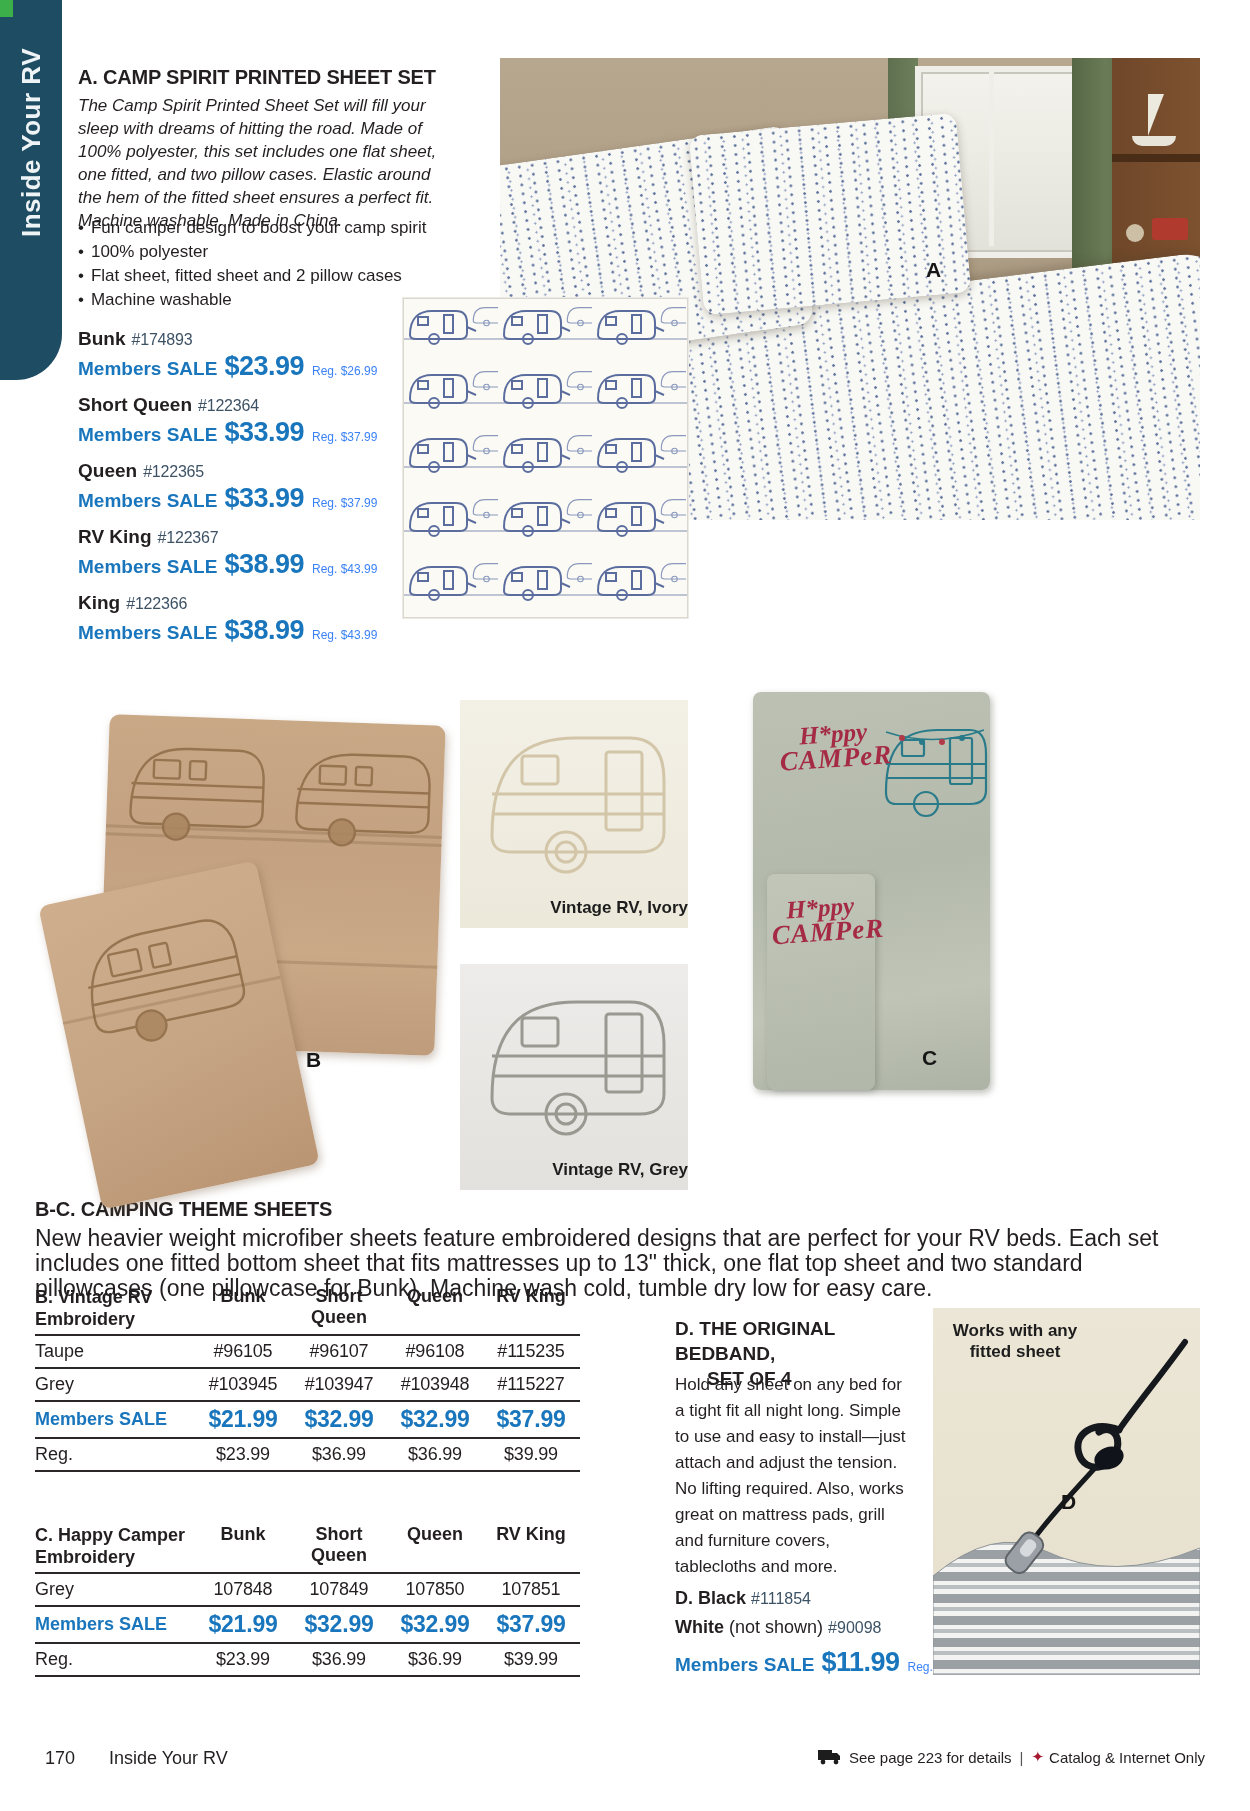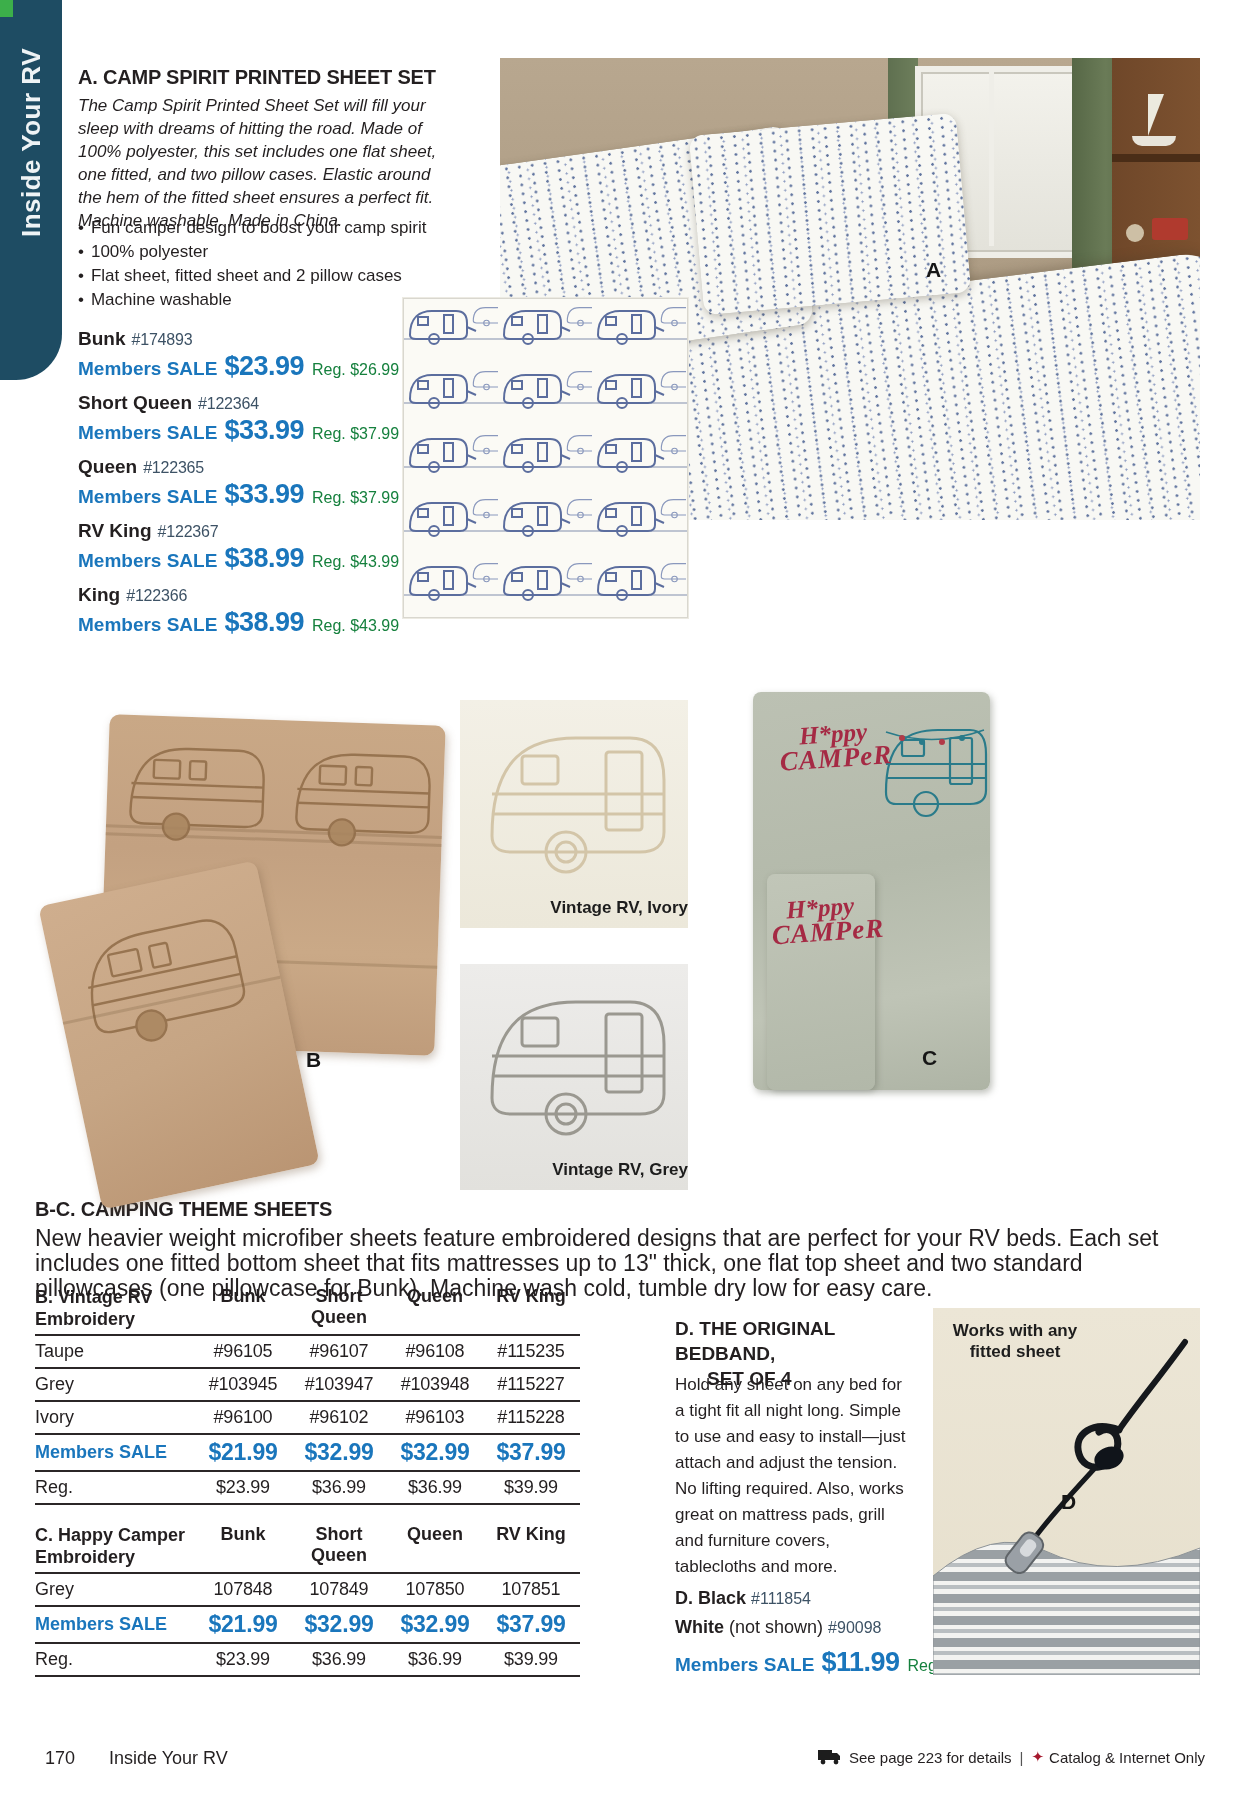--- a/index.html
+++ b/index.html
@@ -26,7 +26,7 @@
   .sale-line{display:flex;align-items:baseline;line-height:29px;}
   .members{color:#1a76bc;font-weight:800;font-size:19px;}
   .sale-price{color:#1a76bc;font-weight:800;font-size:27px;margin-left:7px;letter-spacing:-.5px;}
-  .reg{font-size:16px;margin-left:8px;color:#15803d;}
+  .reg{font-size:12px;margin-left:8px;color:#3b82f6;}
 
   
   .bed-photo{left:500px;top:58px;width:700px;height:462px;background:linear-gradient(180deg,#b8a78f 0%,#ab9a82 55%,#a09078 100%);overflow:hidden;z-index:1;}

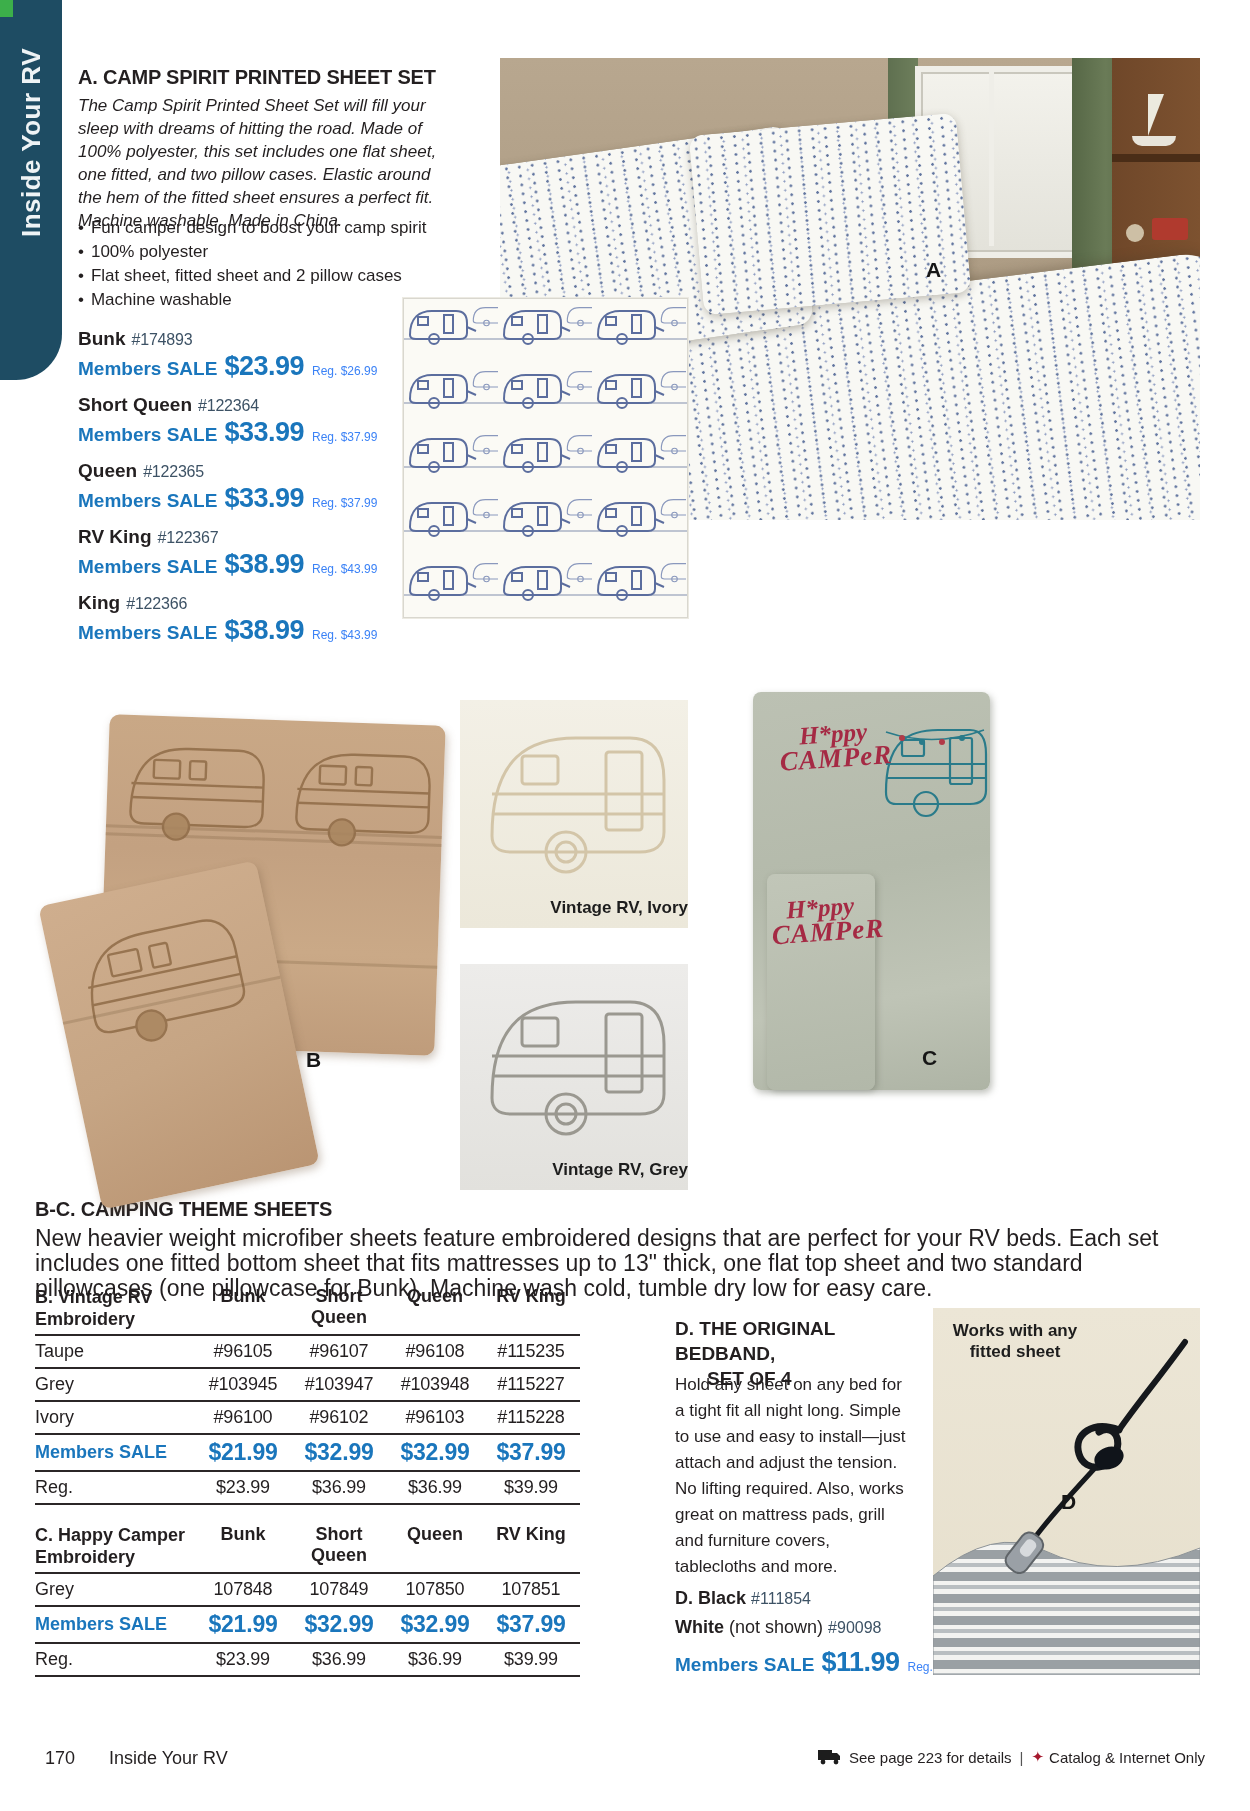--- a/index.html
+++ b/index.html
@@ -343,13 +343,6 @@
     <div class="t-cell">#103948</div>
     <div class="t-cell">#115227</div>
   </div>
-  <div class="row item-row">
-    <div class="t-label">Ivory</div>
-    <div class="t-cell">#96100</div>
-    <div class="t-cell">#96102</div>
-    <div class="t-cell">#96103</div>
-    <div class="t-cell">#115228</div>
-  </div>
   <div class="row sale-row">
     <div class="t-label">Members SALE</div>
     <div class="t-cell">$21.99</div>

